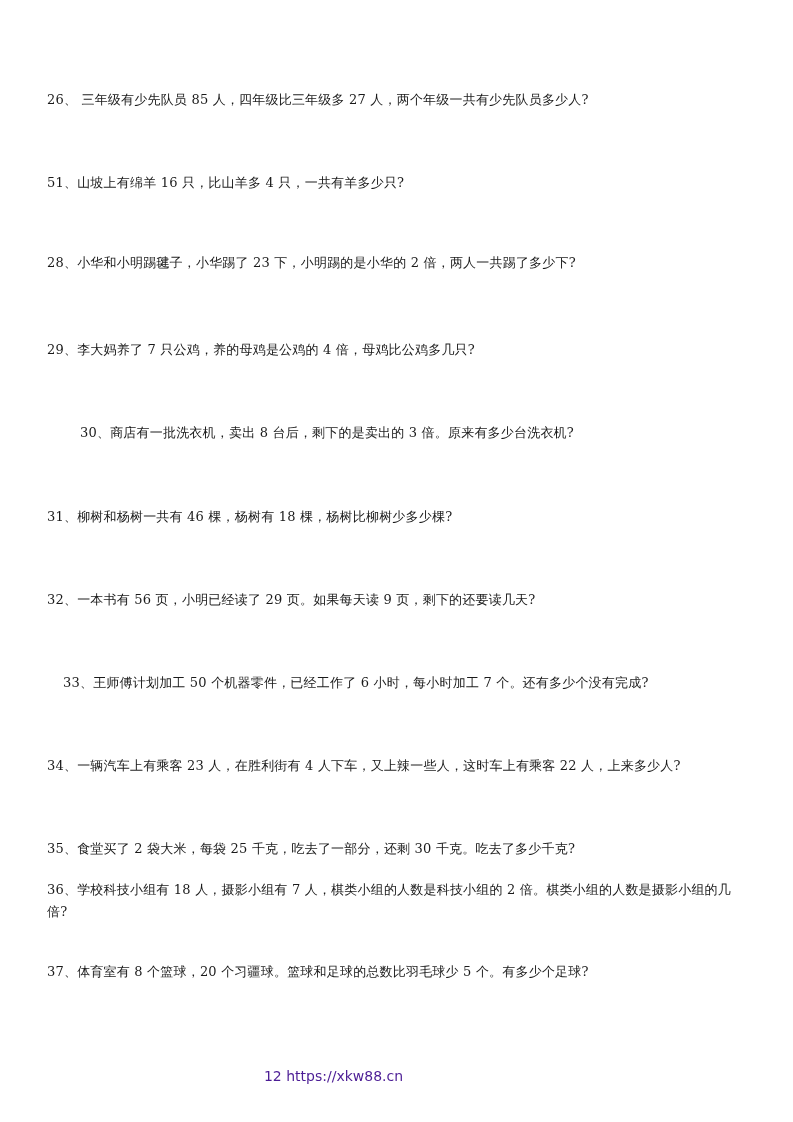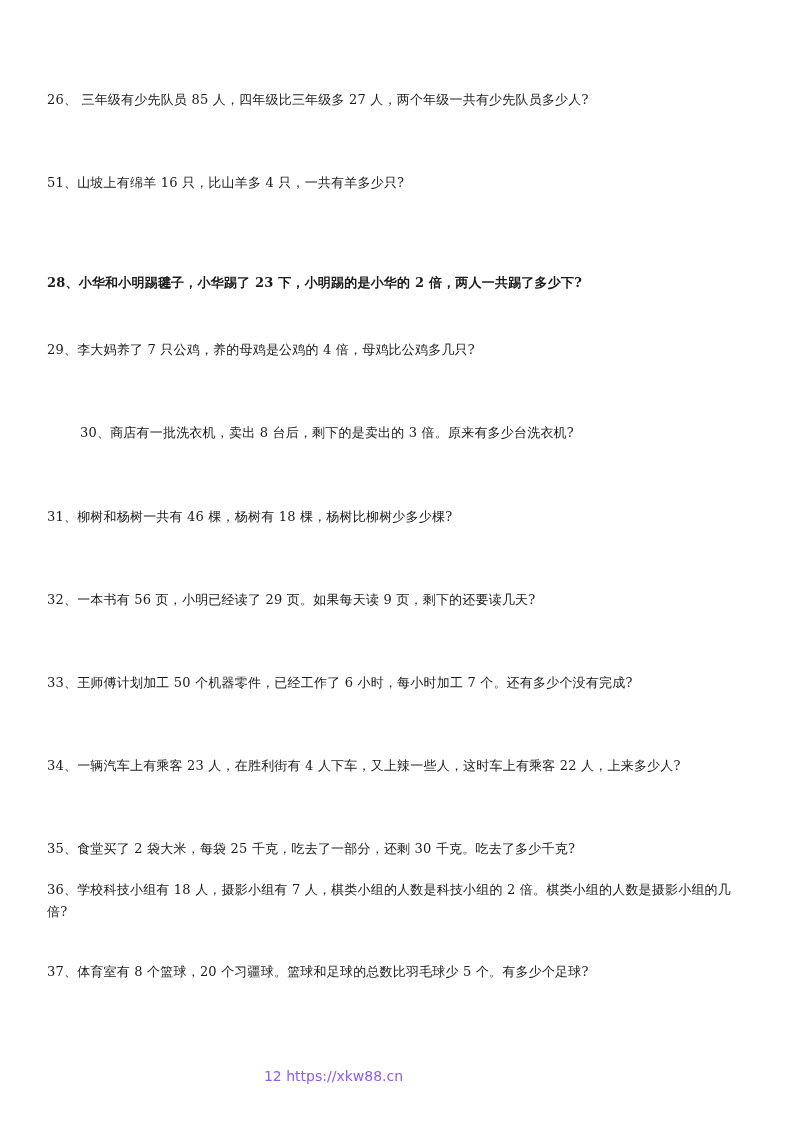--- a/index.html
+++ b/index.html
@@ -47,7 +47,7 @@
 <div class="page">
   <div class="question" style="top:89px;">26、 三年级有少先队员 85 人，四年级比三年级多 27 人，两个年级一共有少先队员多少人?</div>
   <div class="question" style="top:172px;">51、山坡上有绵羊 16 只，比山羊多 4 只，一共有羊多少只?</div>
-  <div class="question" style="top:272px;font-weight:bold;">28、小华和小明踢毽子，小华踢了 23 下，小明踢的是小华的 2 倍，两人一共踢了多少下?</div>
+  <div class="question" style="top:252px;">28、小华和小明踢毽子，小华踢了 23 下，小明踢的是小华的 2 倍，两人一共踢了多少下?</div>
   <div class="question" style="top:339px;">29、李大妈养了 7 只公鸡，养的母鸡是公鸡的 4 倍，母鸡比公鸡多几只?</div>
   <div class="question" style="top:422px;margin-left:33px;">30、商店有一批洗衣机，卖出 8 台后，剩下的是卖出的 3 倍。原来有多少台洗衣机?</div>
   <div class="question" style="top:506px;">31、柳树和杨树一共有 46 棵，杨树有 18 棵，杨树比柳树少多少棵?</div>

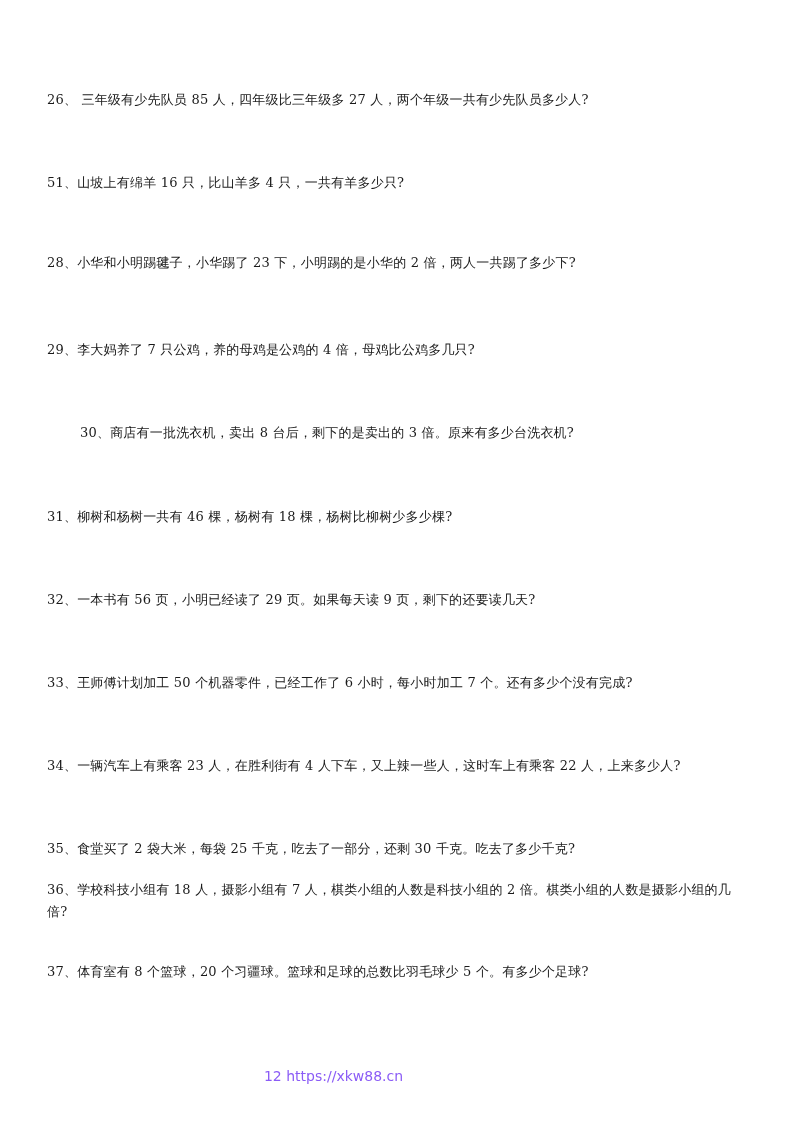--- a/index.html
+++ b/index.html
@@ -52,7 +52,7 @@
   <div class="question" style="top:422px;margin-left:33px;">30、商店有一批洗衣机，卖出 8 台后，剩下的是卖出的 3 倍。原来有多少台洗衣机?</div>
   <div class="question" style="top:506px;">31、柳树和杨树一共有 46 棵，杨树有 18 棵，杨树比柳树少多少棵?</div>
   <div class="question" style="top:589px;">32、一本书有 56 页，小明已经读了 29 页。如果每天读 9 页，剩下的还要读几天?</div>
-  <div class="question" style="top:672px;">33、王师傅计划加工 50 个机器零件，已经工作了 6 小时，每小时加工 7 个。还有多少个没有完成?</div>
+  <div class="question" style="top:672px;margin-left:16px;">33、王师傅计划加工 50 个机器零件，已经工作了 6 小时，每小时加工 7 个。还有多少个没有完成?</div>
   <div class="question" style="top:755px;">34、一辆汽车上有乘客 23 人，在胜利街有 4 人下车，又上辣一些人，这时车上有乘客 22 人，上来多少人?</div>
   <div class="question" style="top:838px;">35、食堂买了 2 袋大米，每袋 25 千克，吃去了一部分，还剩 30 千克。吃去了多少千克?</div>
   <div class="question" style="top:879px;">36、学校科技小组有 18 人，摄影小组有 7 人，棋类小组的人数是科技小组的 2 倍。棋类小组的人数是摄影小组的几倍?</div>

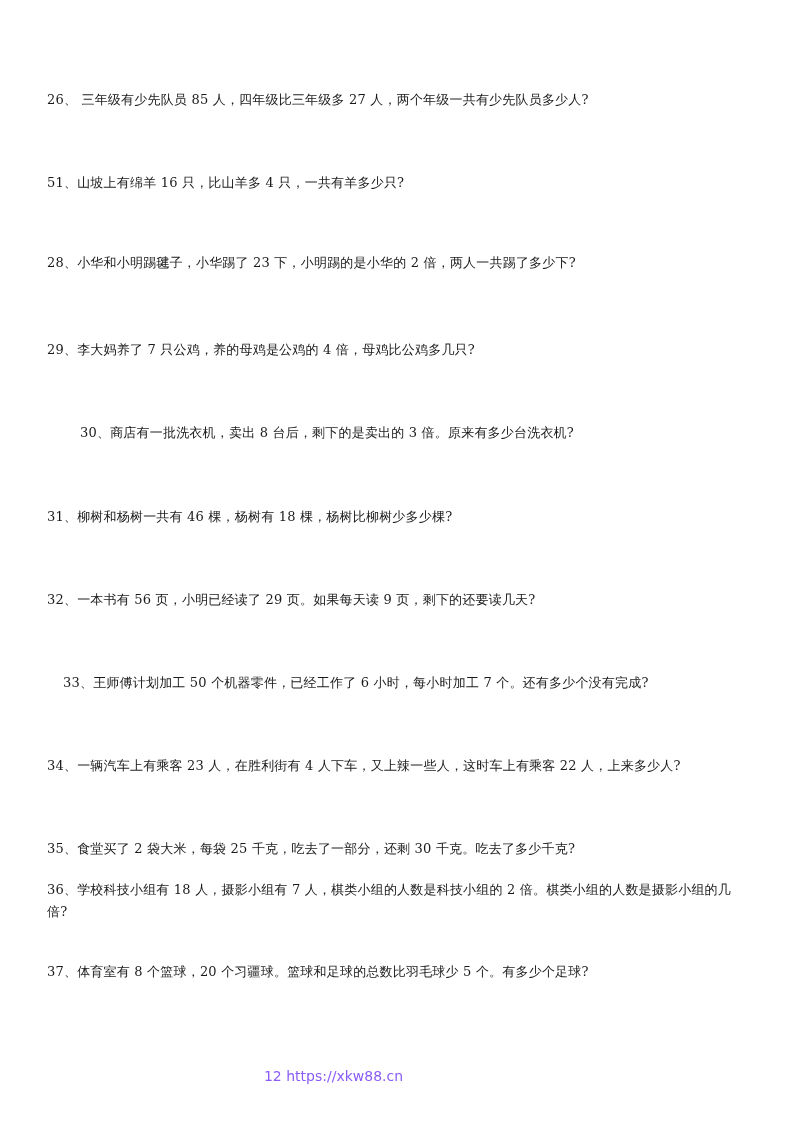--- a/index.html
+++ b/index.html
@@ -38,7 +38,7 @@
       text-align: center;
       font-family: "DejaVu Sans", "Liberation Sans", sans-serif;
       font-size: 14px;
-      color: #8b5cf6;
+      color: #4c1d95;
     }
   </style>
 </head>

